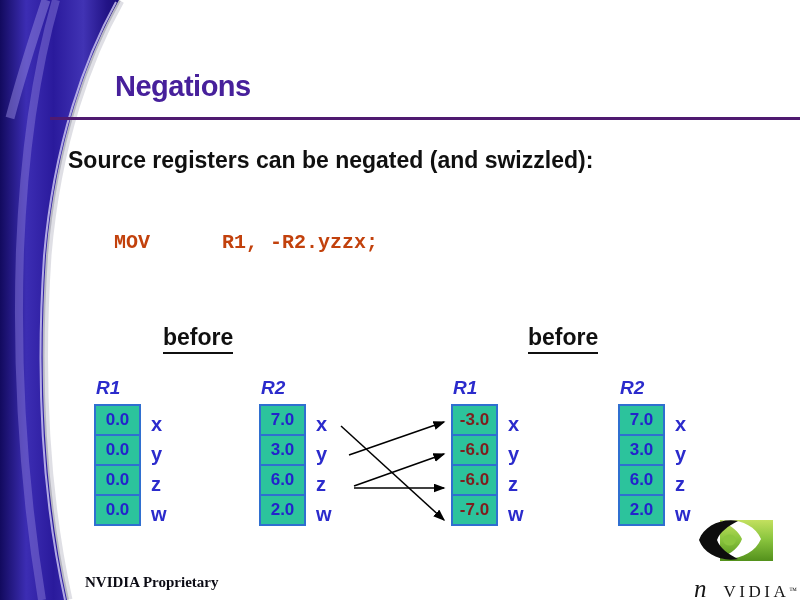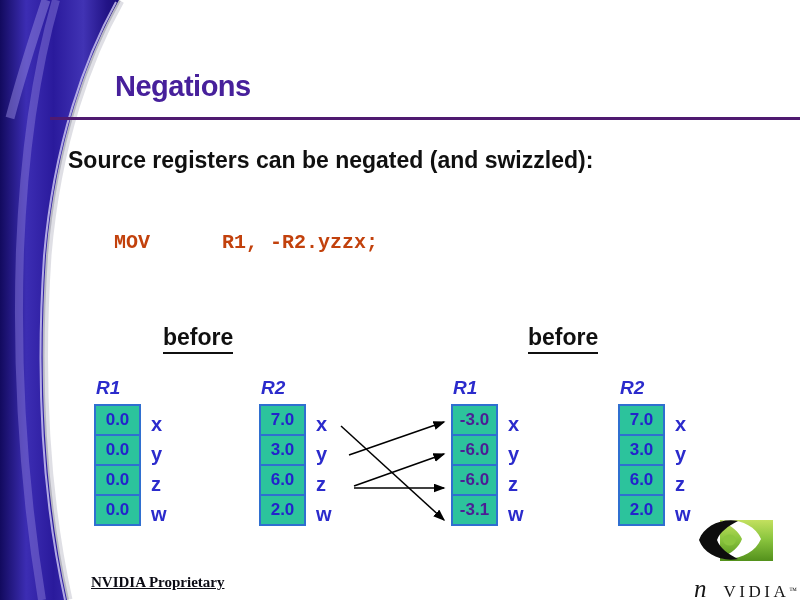--- a/index.html
+++ b/index.html
@@ -55,7 +55,7 @@
     color:#2323cb;font-size:17px;font-weight:bold;
     text-align:center;line-height:28px;
   }
-  .reg.neg .reg-cell{color:#4c1d95;margin-top:19px;}
+  .reg.neg .reg-cell{color:#7f1d1d;margin-top:19px;}
   .reg-comp{
     margin-left:10px;font-size:20px;font-weight:bold;color:#2b2bcc;
   }

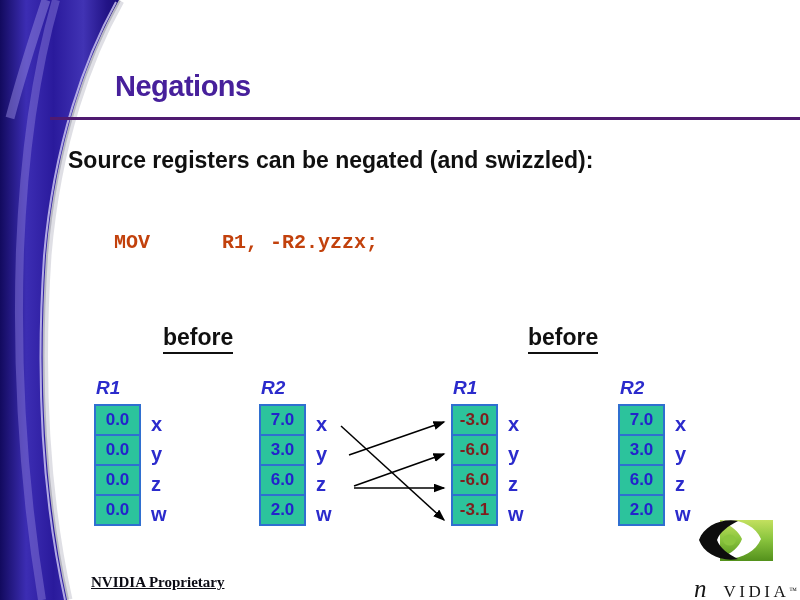--- a/index.html
+++ b/index.html
@@ -174,7 +174,7 @@
     <div class="reg-comp">z</div>
   </div>
   <div class="reg-row">
-    <div class="reg-cell">-3.1</div>
+    <div class="reg-cell">-7.0</div>
     <div class="reg-comp">w</div>
   </div>
 </div>

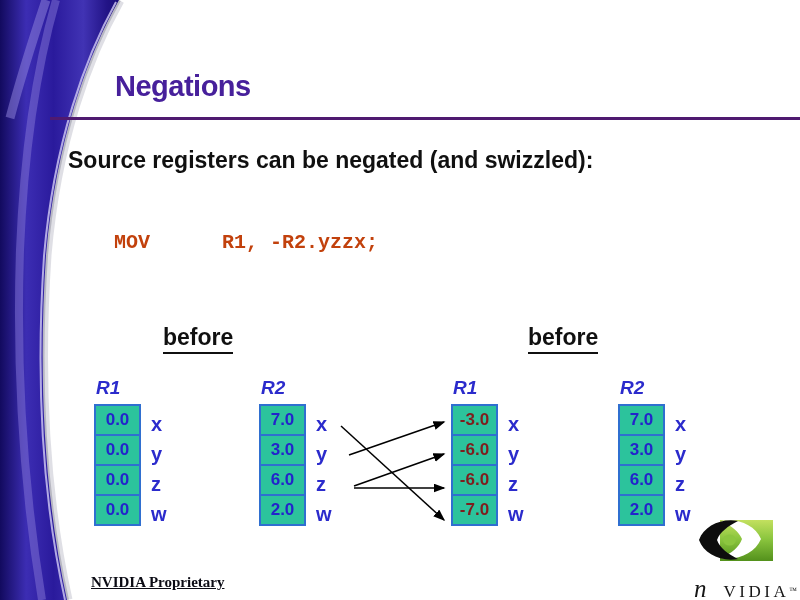--- a/index.html
+++ b/index.html
@@ -69,9 +69,9 @@
 
   
   #footer-text{
-    left:91px;top:574px;
+    left:85px;top:574px;
     font-family:"Liberation Serif", serif;
-    font-size:15px;font-weight:bold;color:#0b0b14;text-decoration:underline;
+    font-size:15px;font-weight:bold;color:#0b0b14;
   }
 
   

